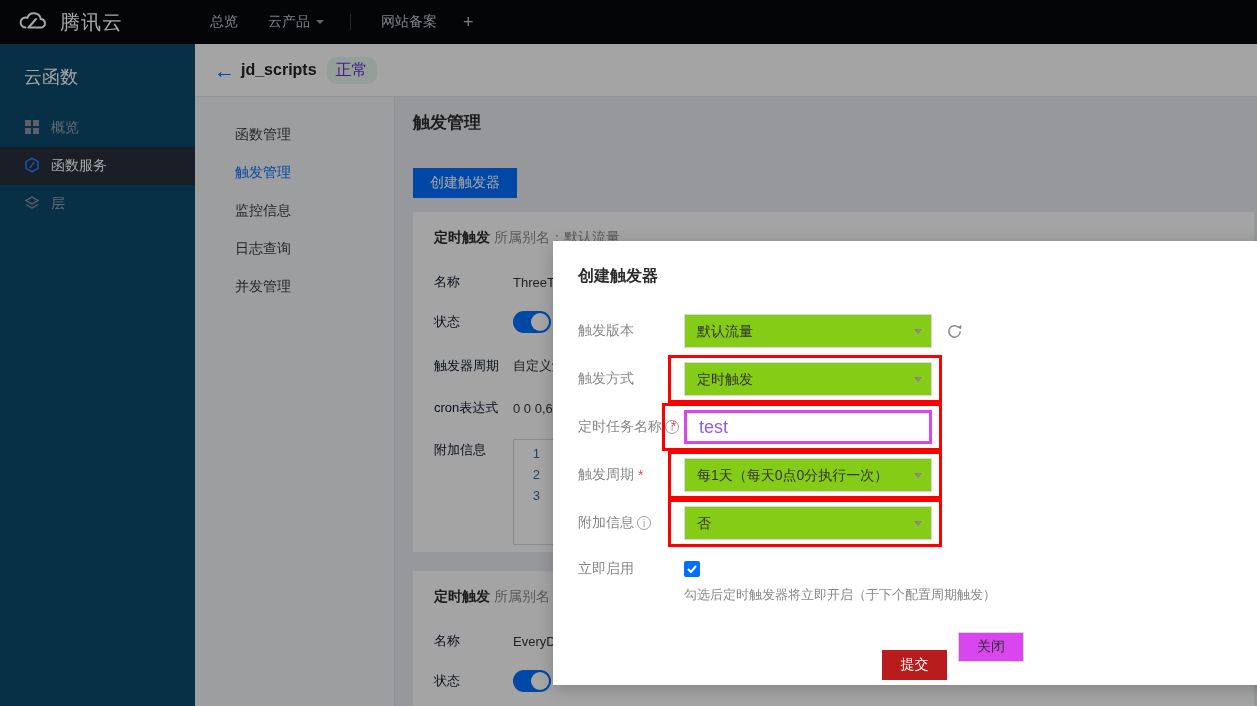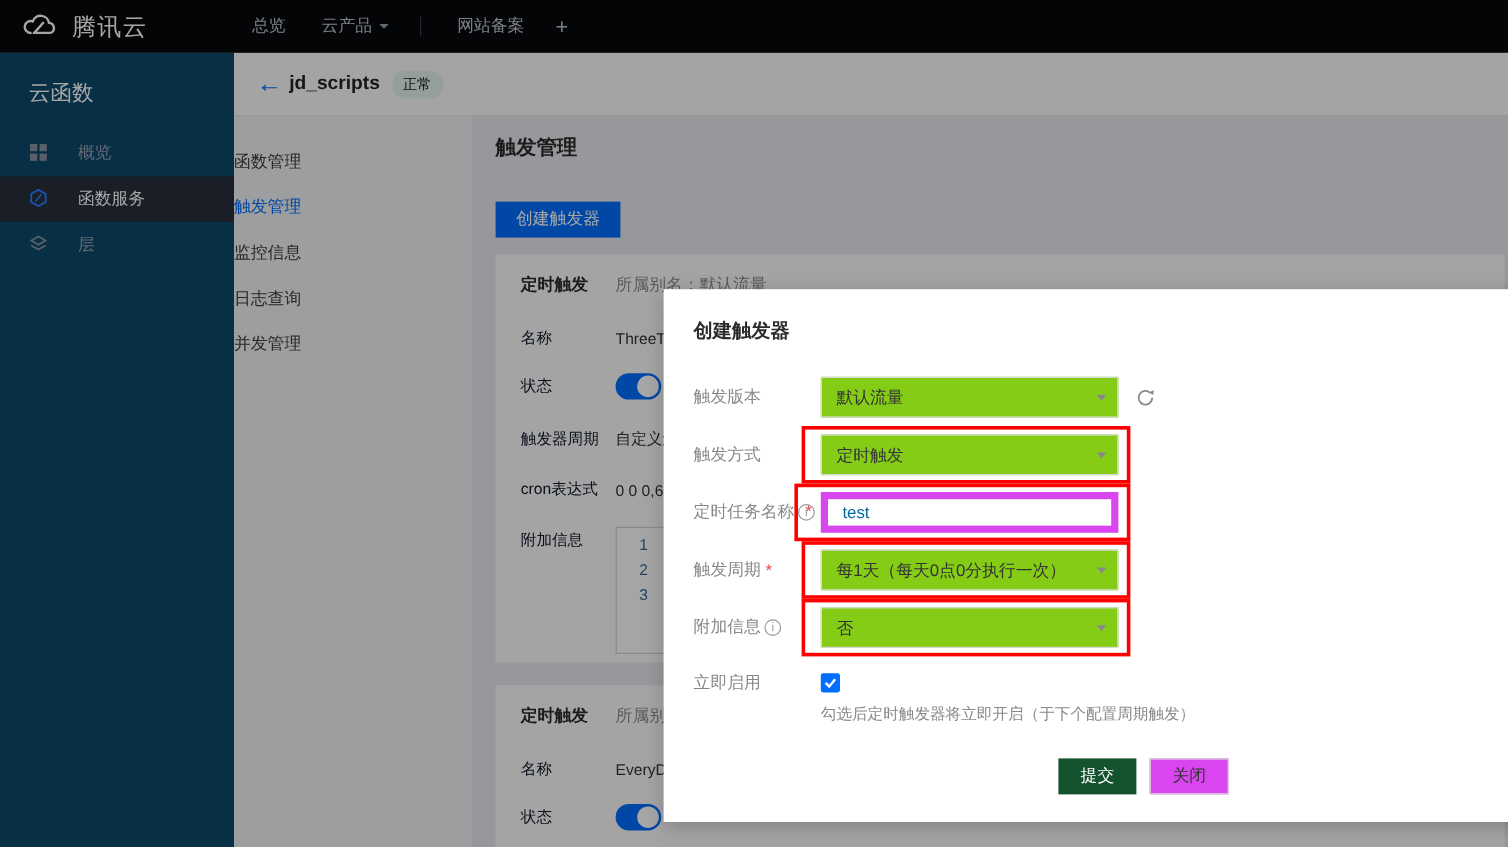--- a/index.html
+++ b/index.html
@@ -43,7 +43,7 @@
   .back-arrow { color:#006eff; font-size:21px; font-weight:bold; cursor:pointer; line-height:1; }
   .fn-name { font-size:16px; font-weight:bold; color:#222; margin-left:6px; }
   .status-badge {
-    margin-left:10px; background:#e3f5eb; color:#0f172a; font-size:12px;
+    margin-left:10px; background:#e3f5eb; color:#6d28d9; font-size:16px;
     padding:3px 9px; border-radius:10px;
   }
 

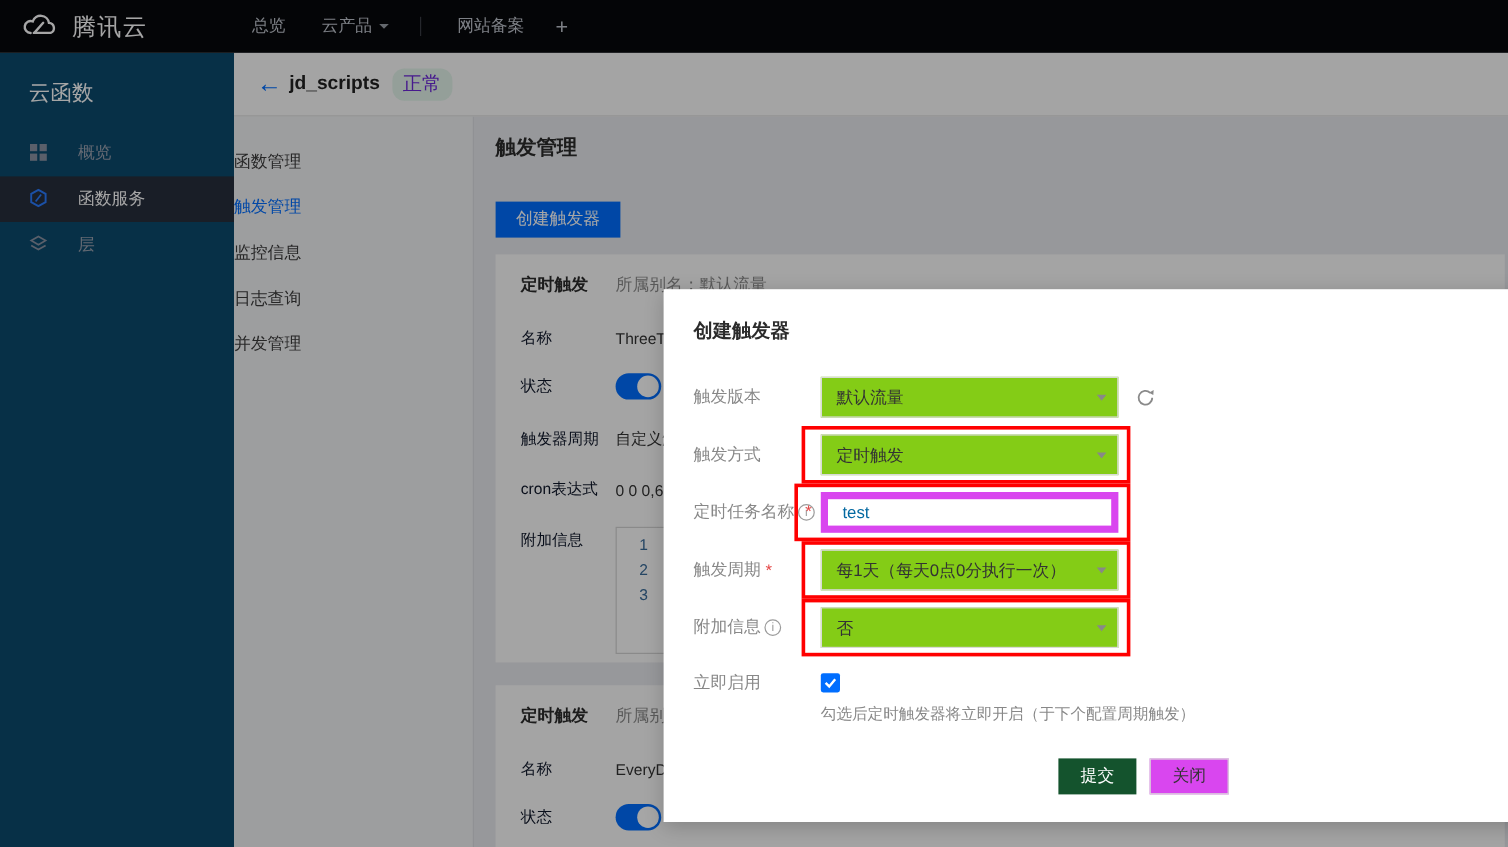--- a/index.html
+++ b/index.html
@@ -29,7 +29,7 @@
   }
   .sb-title { color:#fff; font-size:18px; padding:21px 0 20px 24px; }
   .sb-item {
-    height:38px; display:flex; align-items:center; gap:25px;
+    height:38px; display:flex; align-items:center; gap:11px;
     padding-left:24px; color:#99a2b0; font-size:14px; cursor:pointer;
   }
   .sb-item.active { background:#272f3d; color:#fff; }

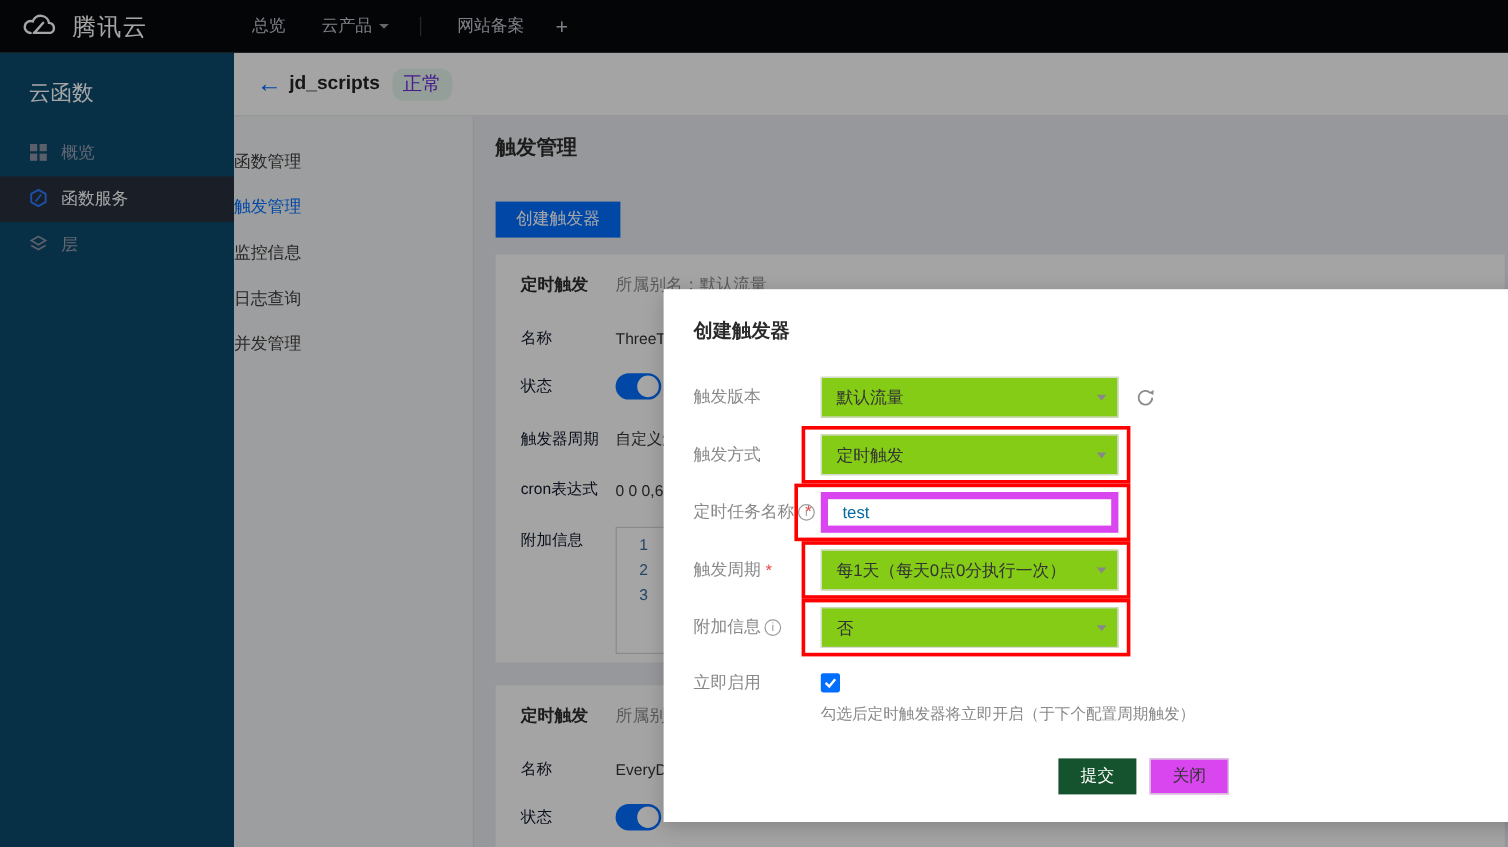--- a/index.html
+++ b/index.html
@@ -52,7 +52,7 @@
     position:absolute; left:195px; top:97px; bottom:0; width:200px;
     background:#f2f3f5; border-right:1px solid #dddfe3; padding-top:18px; z-index:3;
   }
-  .ss-item { height:38px; line-height:38px; font-size:14px; color:#3c3c3c; cursor:pointer; }
+  .ss-item { height:38px; line-height:38px; padding-left:40px; font-size:14px; color:#3c3c3c; cursor:pointer; }
   .ss-item.active { color:#006eff; }
 
   

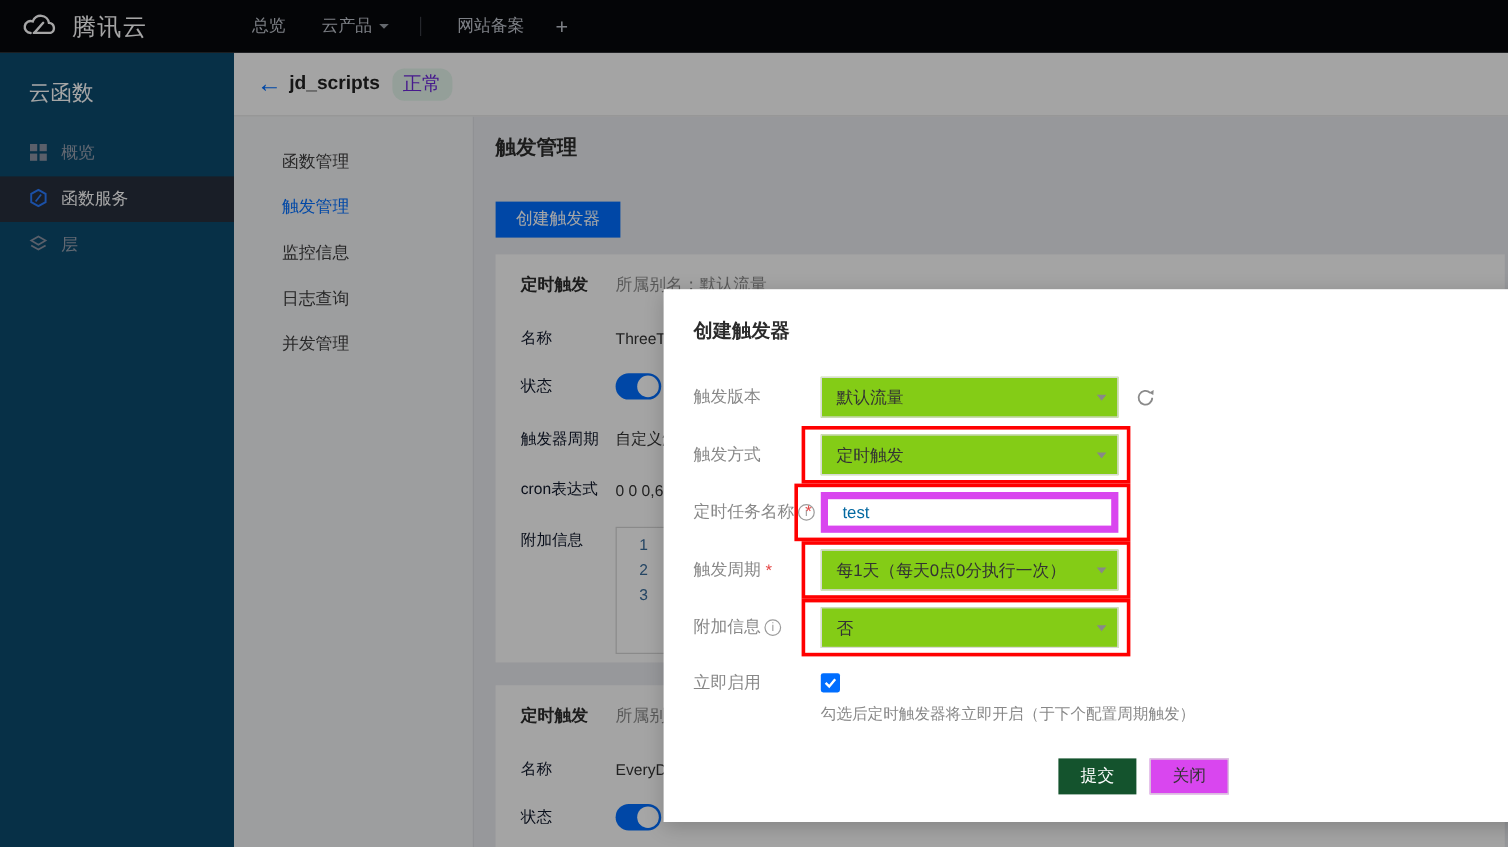--- a/index.html
+++ b/index.html
@@ -70,7 +70,7 @@
   .card2 { margin-top:19px; height:230px; }
   .card-titlerow { display:flex; align-items:baseline; height:18px; }
   .card-title { font-size:14px; font-weight:bold; color:#2b2b2b; }
-  .card-sub { font-size:14px; color:#8b8b8b; margin-left:23px; }
+  .card-sub { font-size:14px; color:#8b8b8b; margin-left:4px; }
   .c-row { display:flex; align-items:center; }
   .c-label { width:79px; flex-shrink:0; color:#0f172a; font-size:13px; }
   .c-val { color:#333; font-size:13px; white-space:nowrap; }

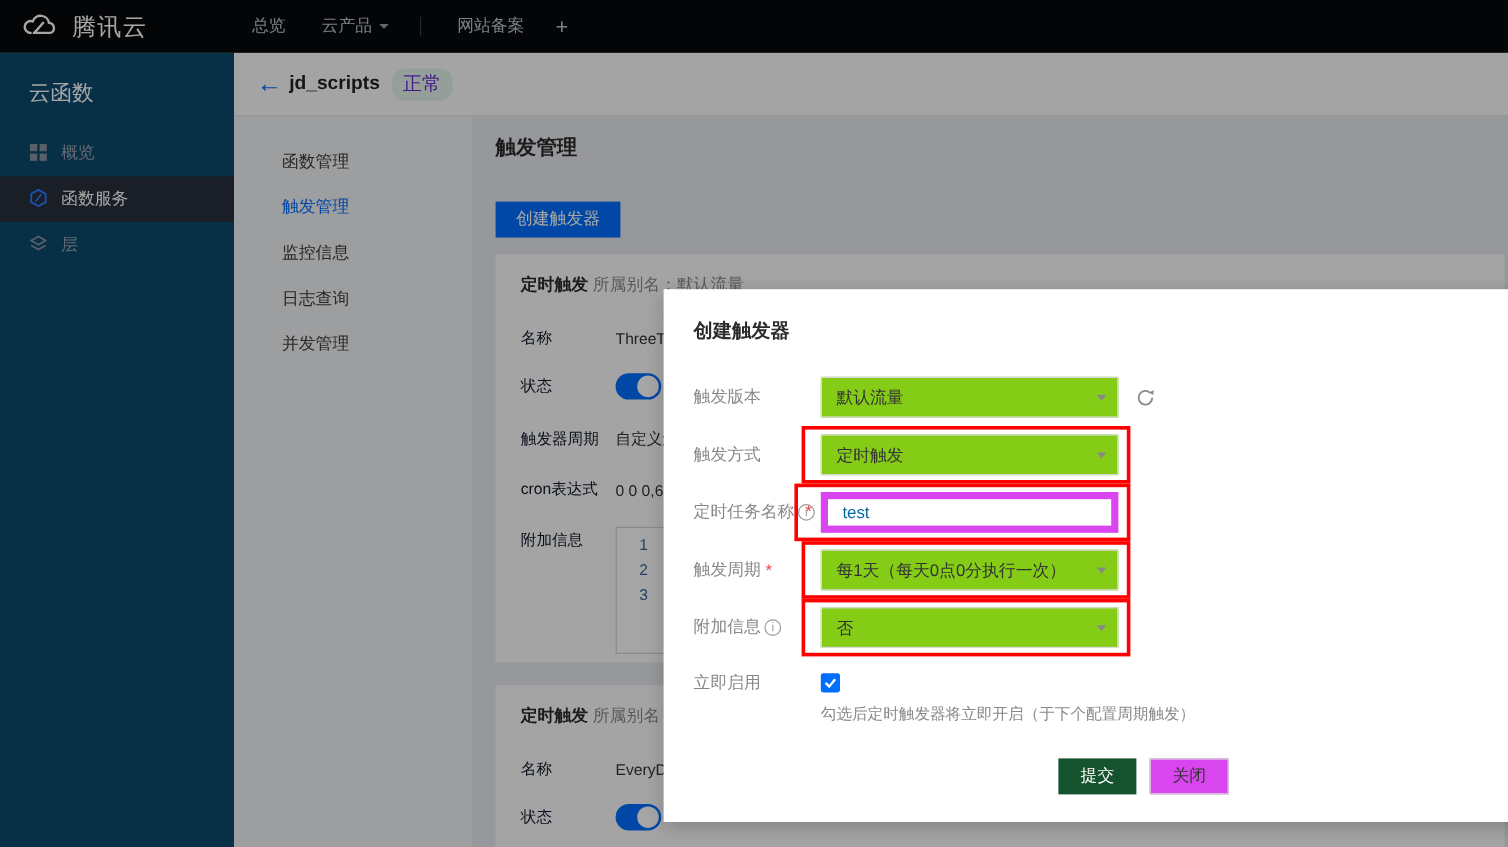--- a/index.html
+++ b/index.html
@@ -118,8 +118,8 @@
     border-top:5px solid #888;
   }
   .textinput {
-    width:100%; height:100%; border:6px solid #d946ef; padding:0 12px;
-    font-size:14px; color:#0369a1; font-family:"Liberation Sans","DejaVu Sans",sans-serif;
+    width:100%; height:100%; border:3px solid #d946ef; padding:0 12px;
+    font-size:18px; color:#8b5cf6; font-family:"Liberation Sans","DejaVu Sans",sans-serif;
     outline:none;
   }
   .red-frame {

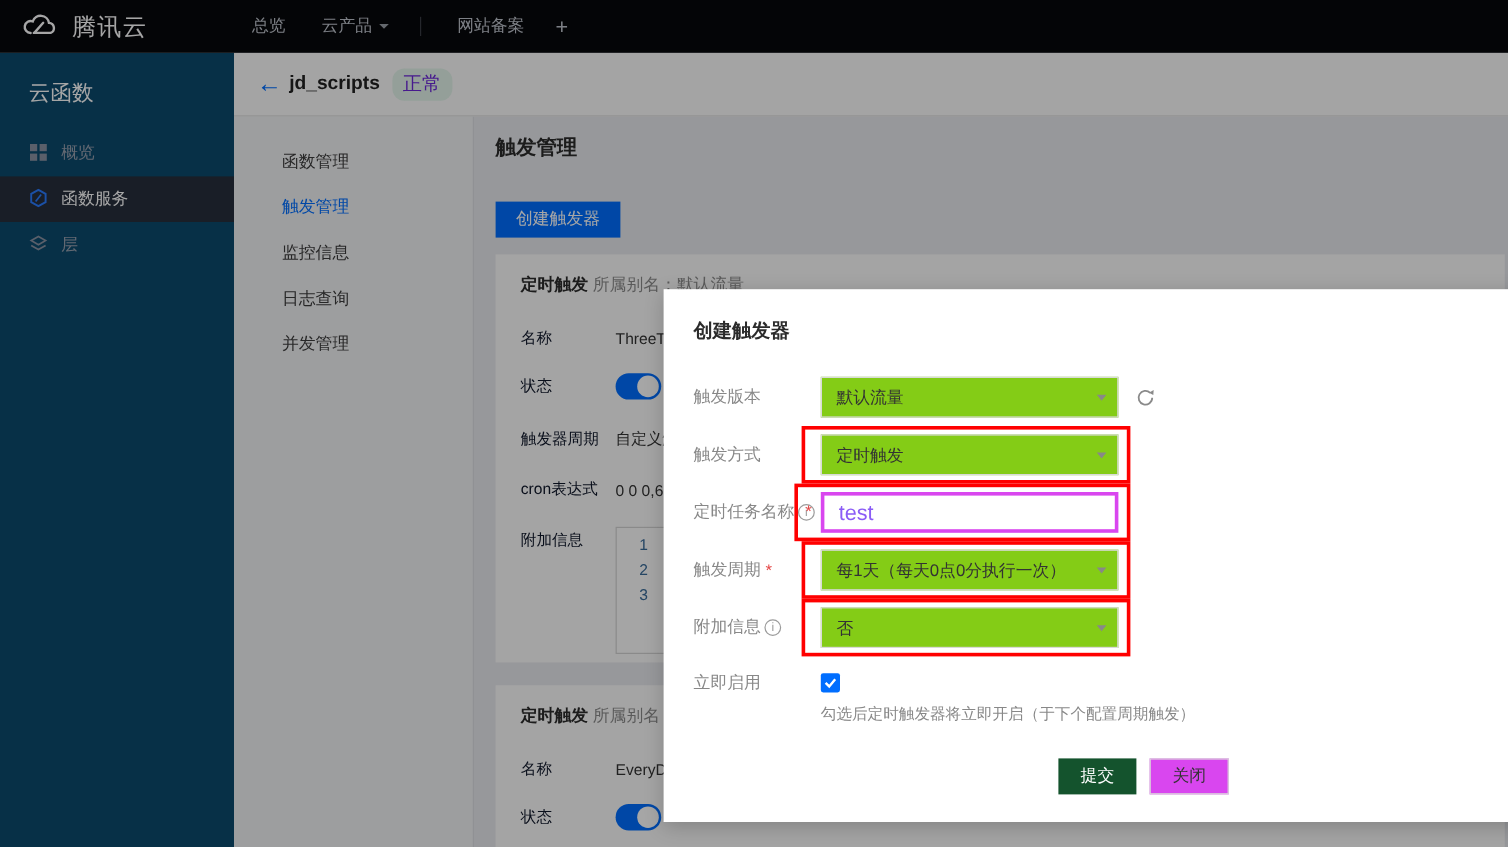--- a/index.html
+++ b/index.html
@@ -137,7 +137,7 @@
   .hint-row { margin-top:8px; padding-left:106px; color:#888; font-size:13px; height:18px; }
   .btn-row { margin-top:28px; display:flex; justify-content:center; gap:11px; }
   .btn { height:30px; min-width:65px; padding:0 18px; font-size:14px; cursor:pointer; }
-  .btn-primary { background:#14532d; color:#fff; border:none; }
+  .btn-primary { background:#b91c1c; color:#fff; border:none;margin-top:18px; }
   .btn-plain { background:#d946ef; color:#333; border:1px solid #d9d9d9; }
 </style>
 </head>

